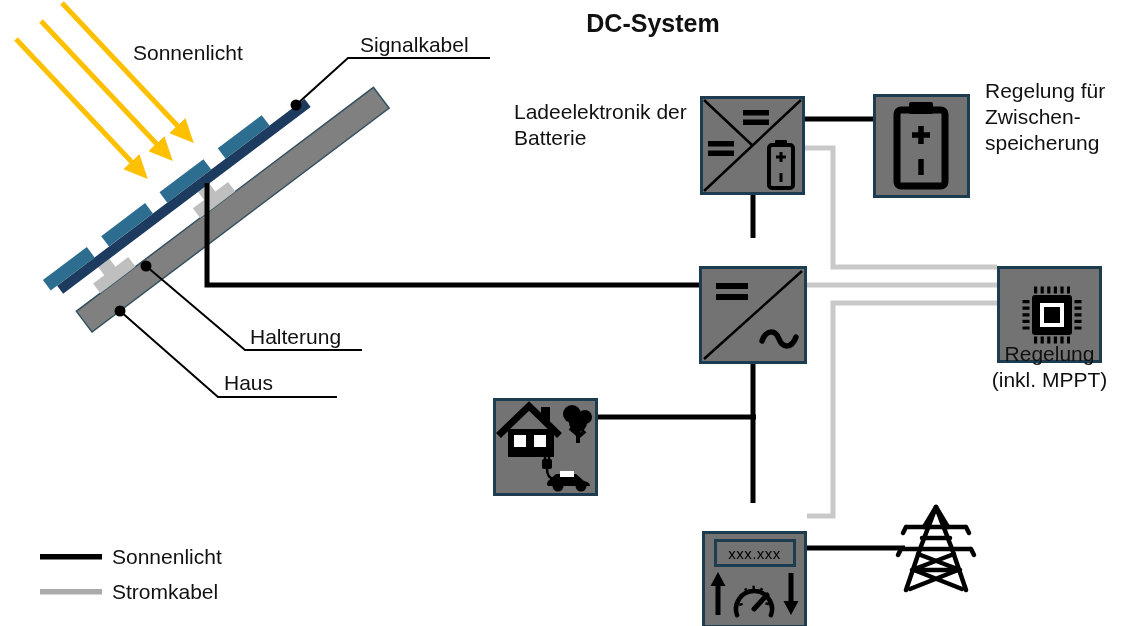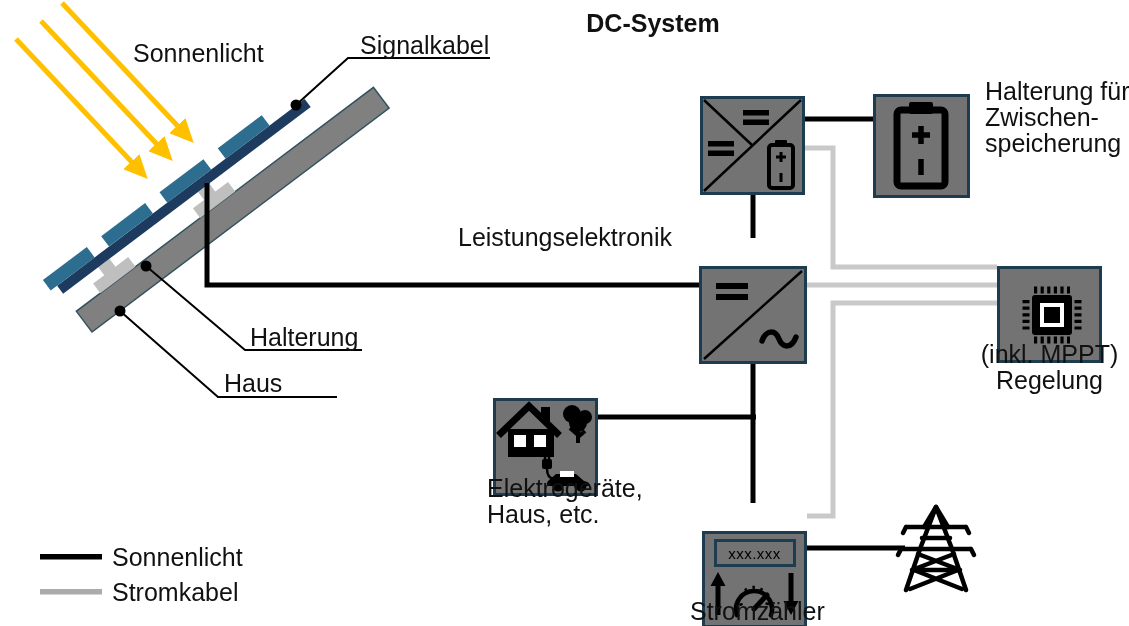--- a/index.html
+++ b/index.html
@@ -25,7 +25,7 @@
     box-sizing:border-box;z-index:2;margin-top:30px;
   }
   .node svg{display:block;}
-  .lbl{position:absolute;font-size:25px;line-height:26px;white-space:nowrap;z-index:3;}
+  .lbl{position:absolute;font-size:21px;line-height:26px;white-space:nowrap;z-index:3;}
   .lbl .ln{white-space:nowrap;}
   .title{font-size:25px;font-weight:700;text-align:center;}
   .center{text-align:center;}

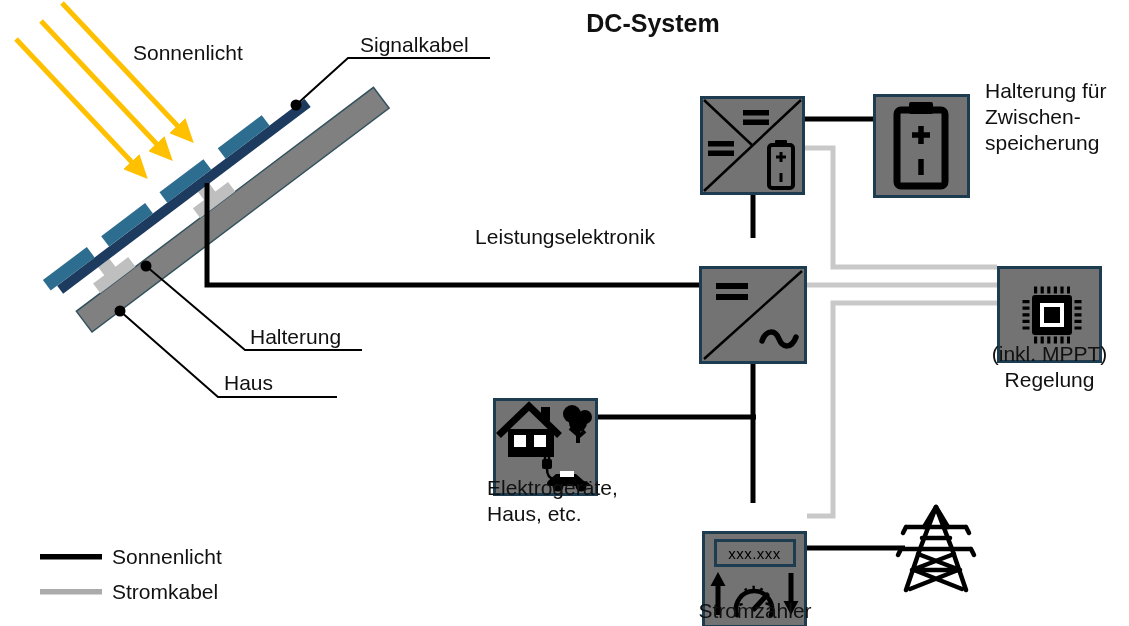--- a/index.html
+++ b/index.html
@@ -209,7 +209,7 @@
   </div>
 
   <div class="lbl" style="left:985px;top:78px">
-    <div class="ln">Halterung für</div>
+    <div class="ln">Regelung für</div>
     <div class="ln">Zwischen-</div>
     <div class="ln">speicherung</div>
   </div>

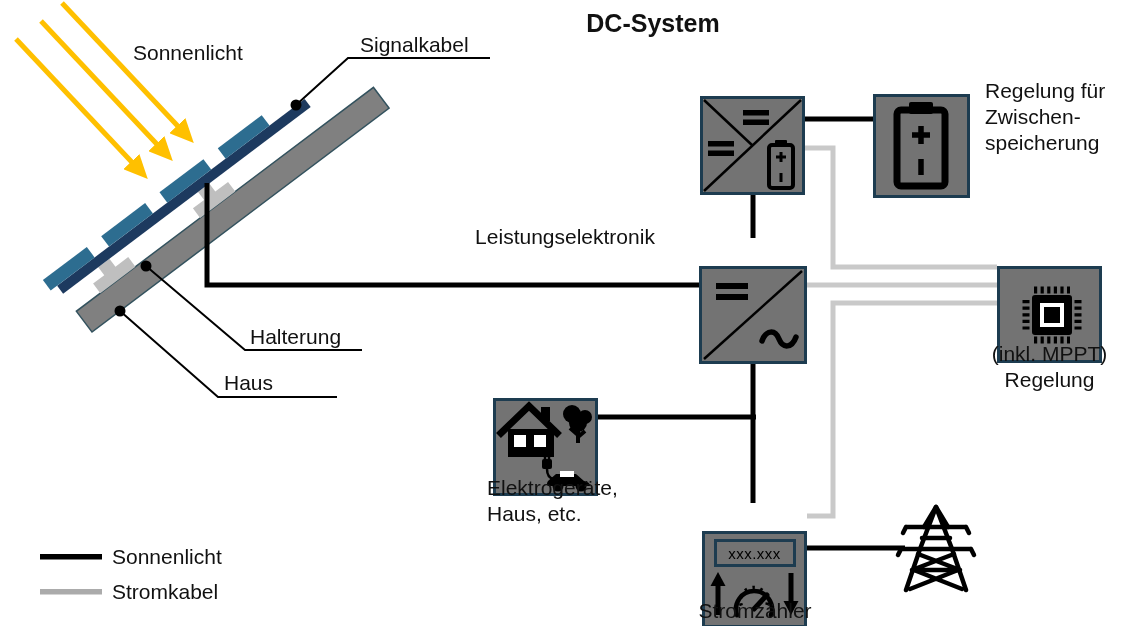--- a/index.html
+++ b/index.html
@@ -206,6 +206,7 @@
   <div class="lbl" style="left:224px;top:370px">Haus</div>
 
   <div class="lbl" style="left:514px;top:99px">
+    <div class="ln">Ladeelektronik der</div>
   </div>
 
   <div class="lbl" style="left:985px;top:78px">

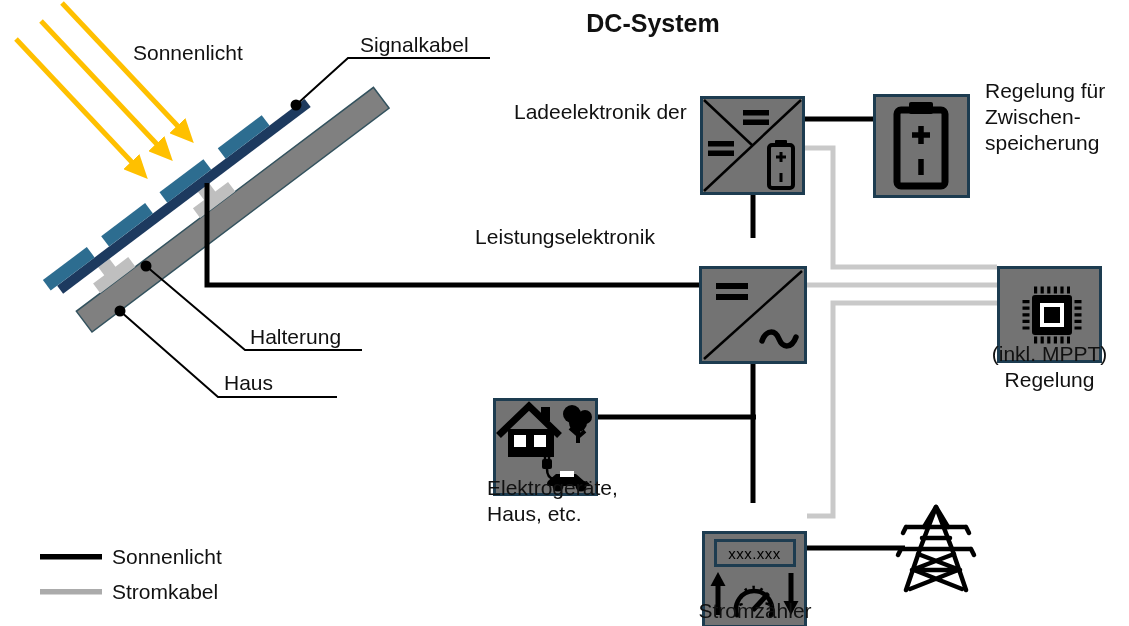--- a/index.html
+++ b/index.html
@@ -207,6 +207,7 @@
 
   <div class="lbl" style="left:514px;top:99px">
     <div class="ln">Ladeelektronik der</div>
+    <div class="ln">Batterie</div>
   </div>
 
   <div class="lbl" style="left:985px;top:78px">

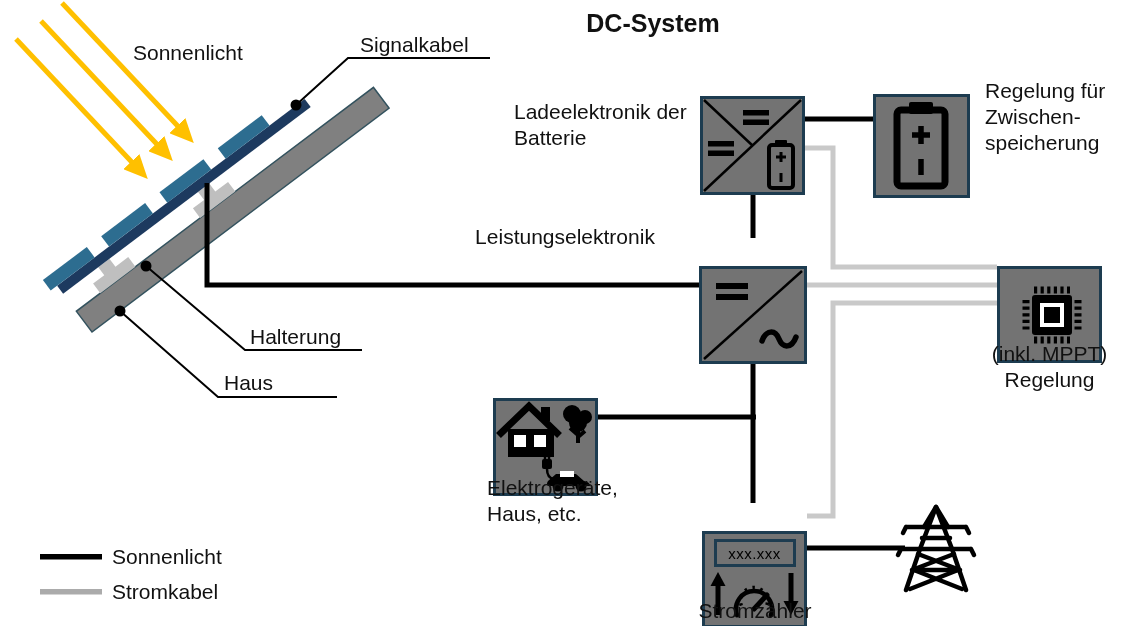--- a/index.html
+++ b/index.html
@@ -217,7 +217,6 @@
   </div>
 
   <div class="lbl center" style="left:439px;top:224px;width:252px">
-    <div class="ln">Leistungselektronik</div>
   </div>
 
   <div class="lbl center" style="left:972px;top:341px;width:155px">

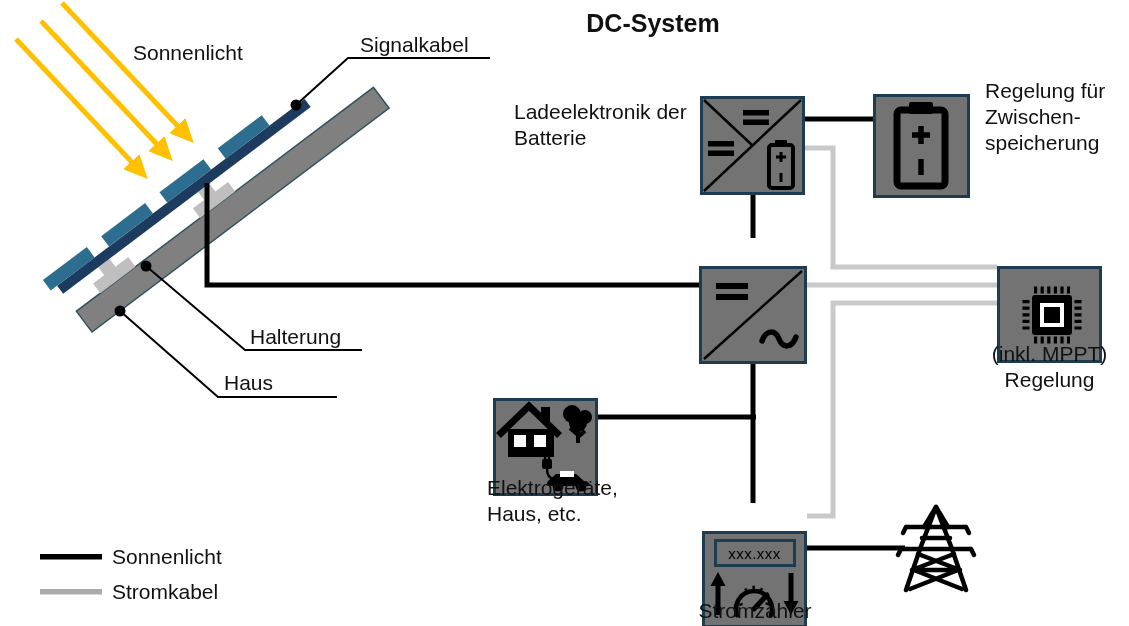--- a/index.html
+++ b/index.html
@@ -220,8 +220,8 @@
   </div>
 
   <div class="lbl center" style="left:972px;top:341px;width:155px">
+    <div class="ln">Regelung</div>
     <div class="ln">(inkl. MPPT)</div>
-    <div class="ln">Regelung</div>
   </div>
 
   <div class="lbl" style="left:487px;top:475px">

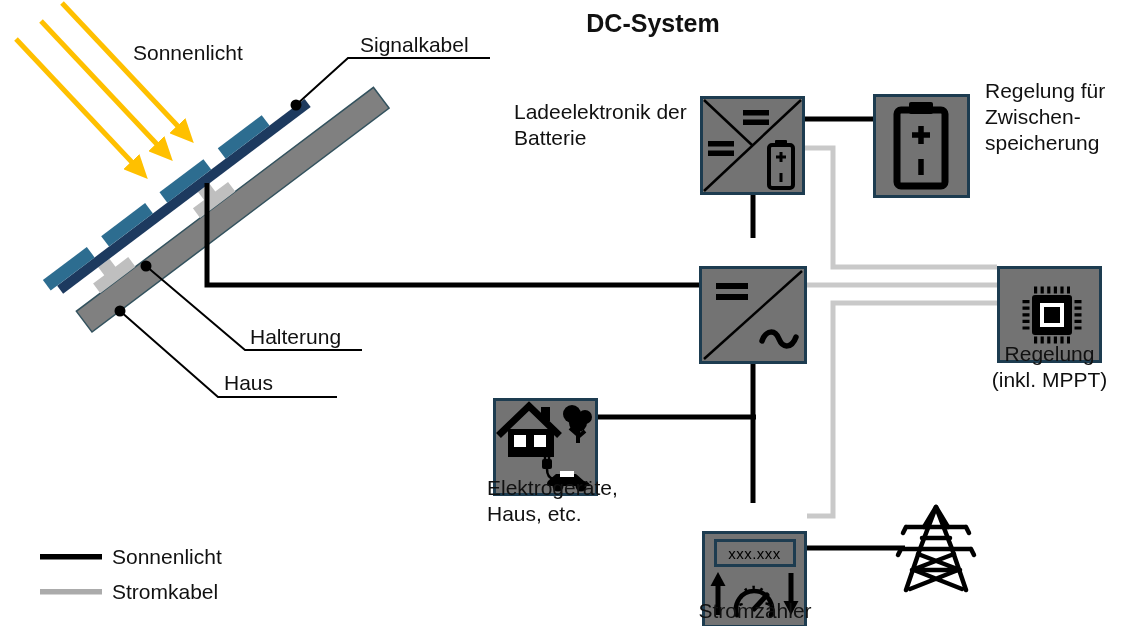--- a/index.html
+++ b/index.html
@@ -224,10 +224,6 @@
     <div class="ln">(inkl. MPPT)</div>
   </div>
 
-  <div class="lbl" style="left:487px;top:475px">
-    <div class="ln">Elektrogeräte,</div>
-    <div class="ln">Haus, etc.</div>
-  </div>
 
   <div class="lbl center" style="left:690px;top:598px;width:130px">Stromzähler</div>
 

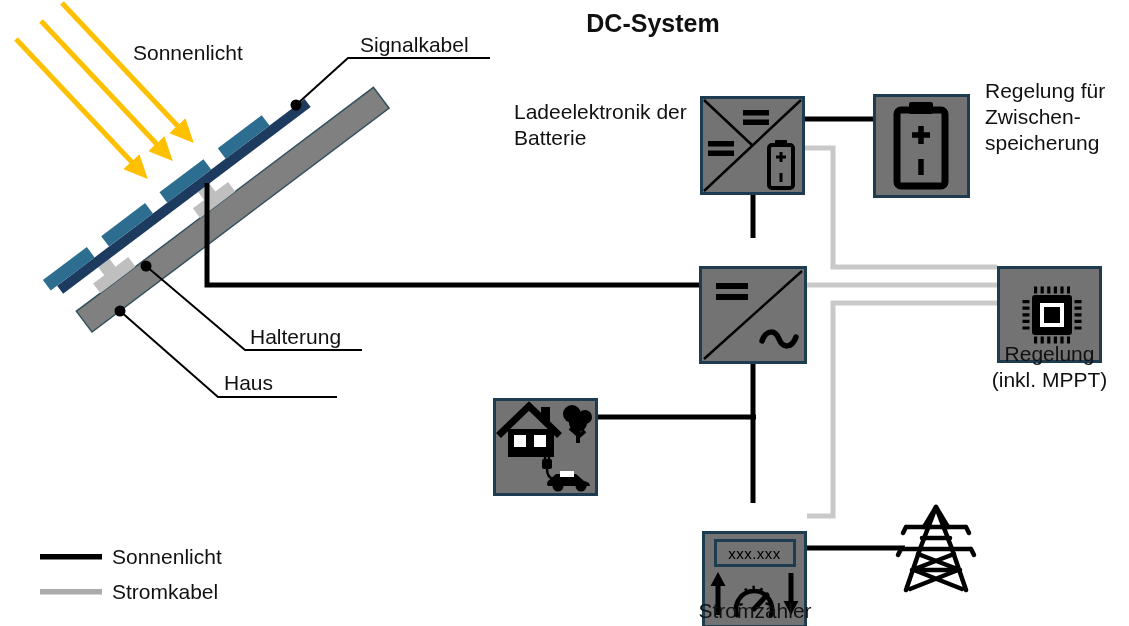--- a/index.html
+++ b/index.html
@@ -225,7 +225,6 @@
   </div>
 
 
-  <div class="lbl center" style="left:690px;top:598px;width:130px">Stromzähler</div>
 
 
   <div class="lbl" style="left:112px;top:544px">Sonnenlicht</div>

